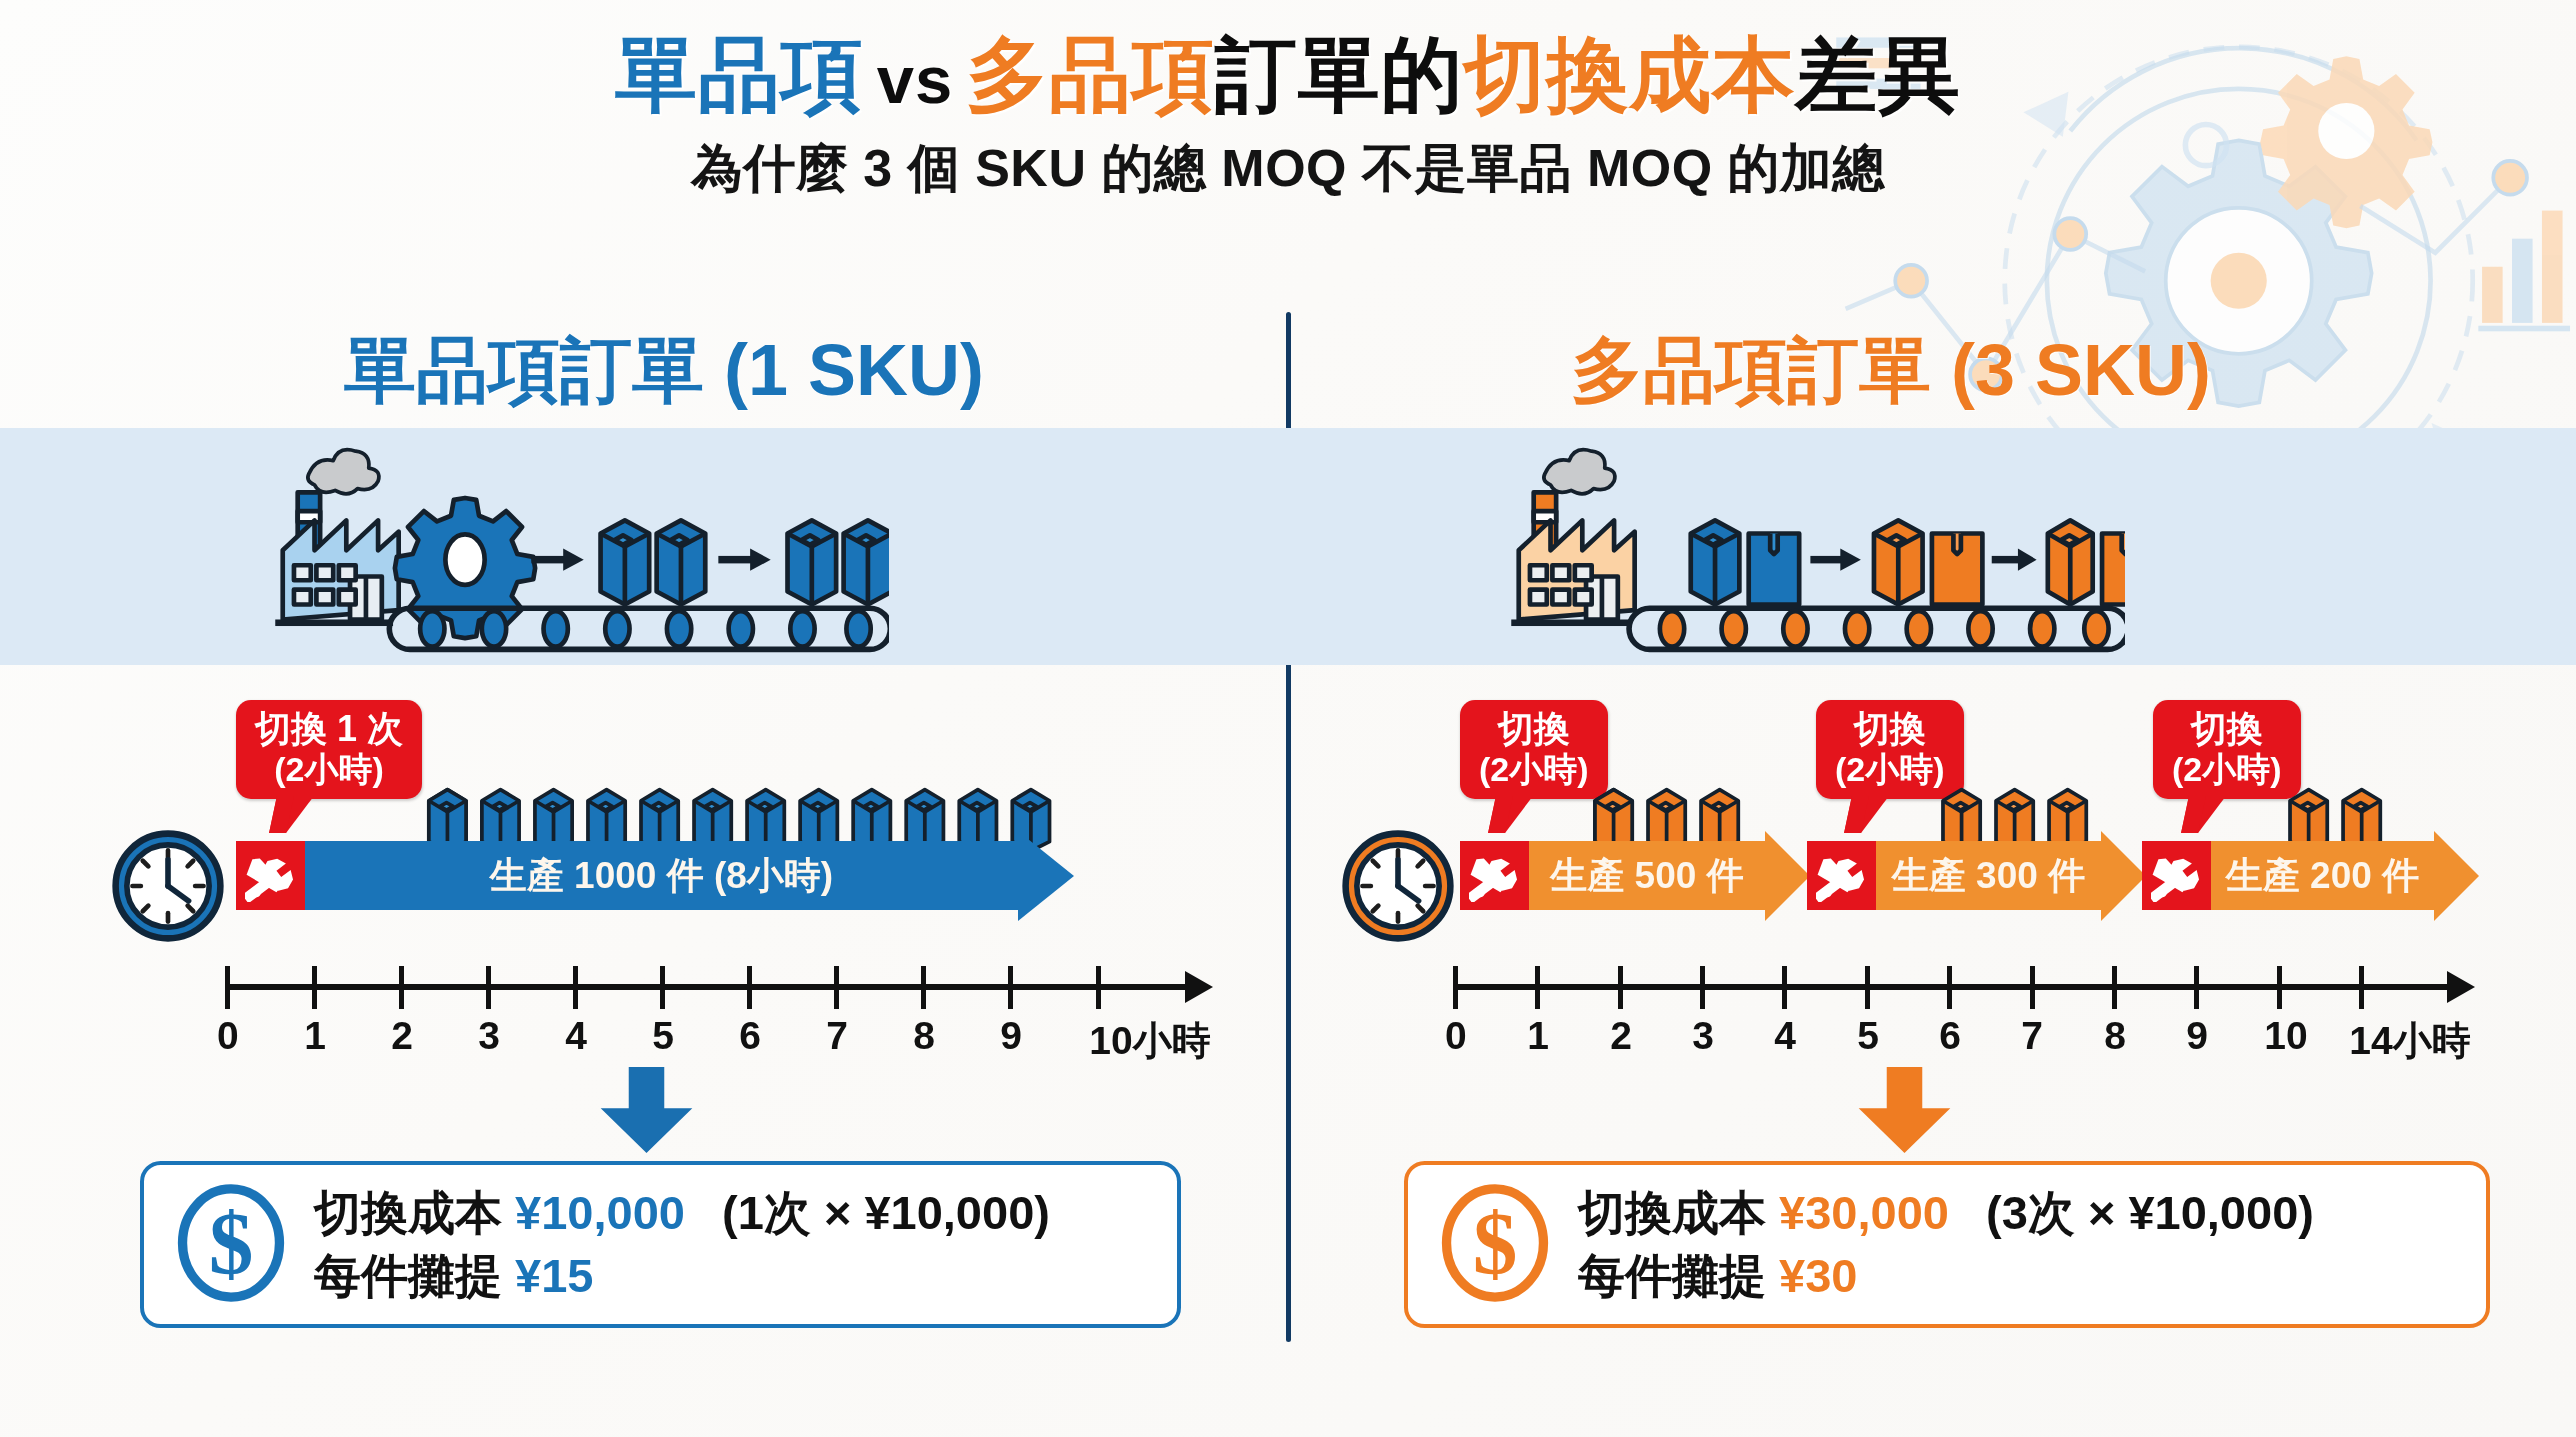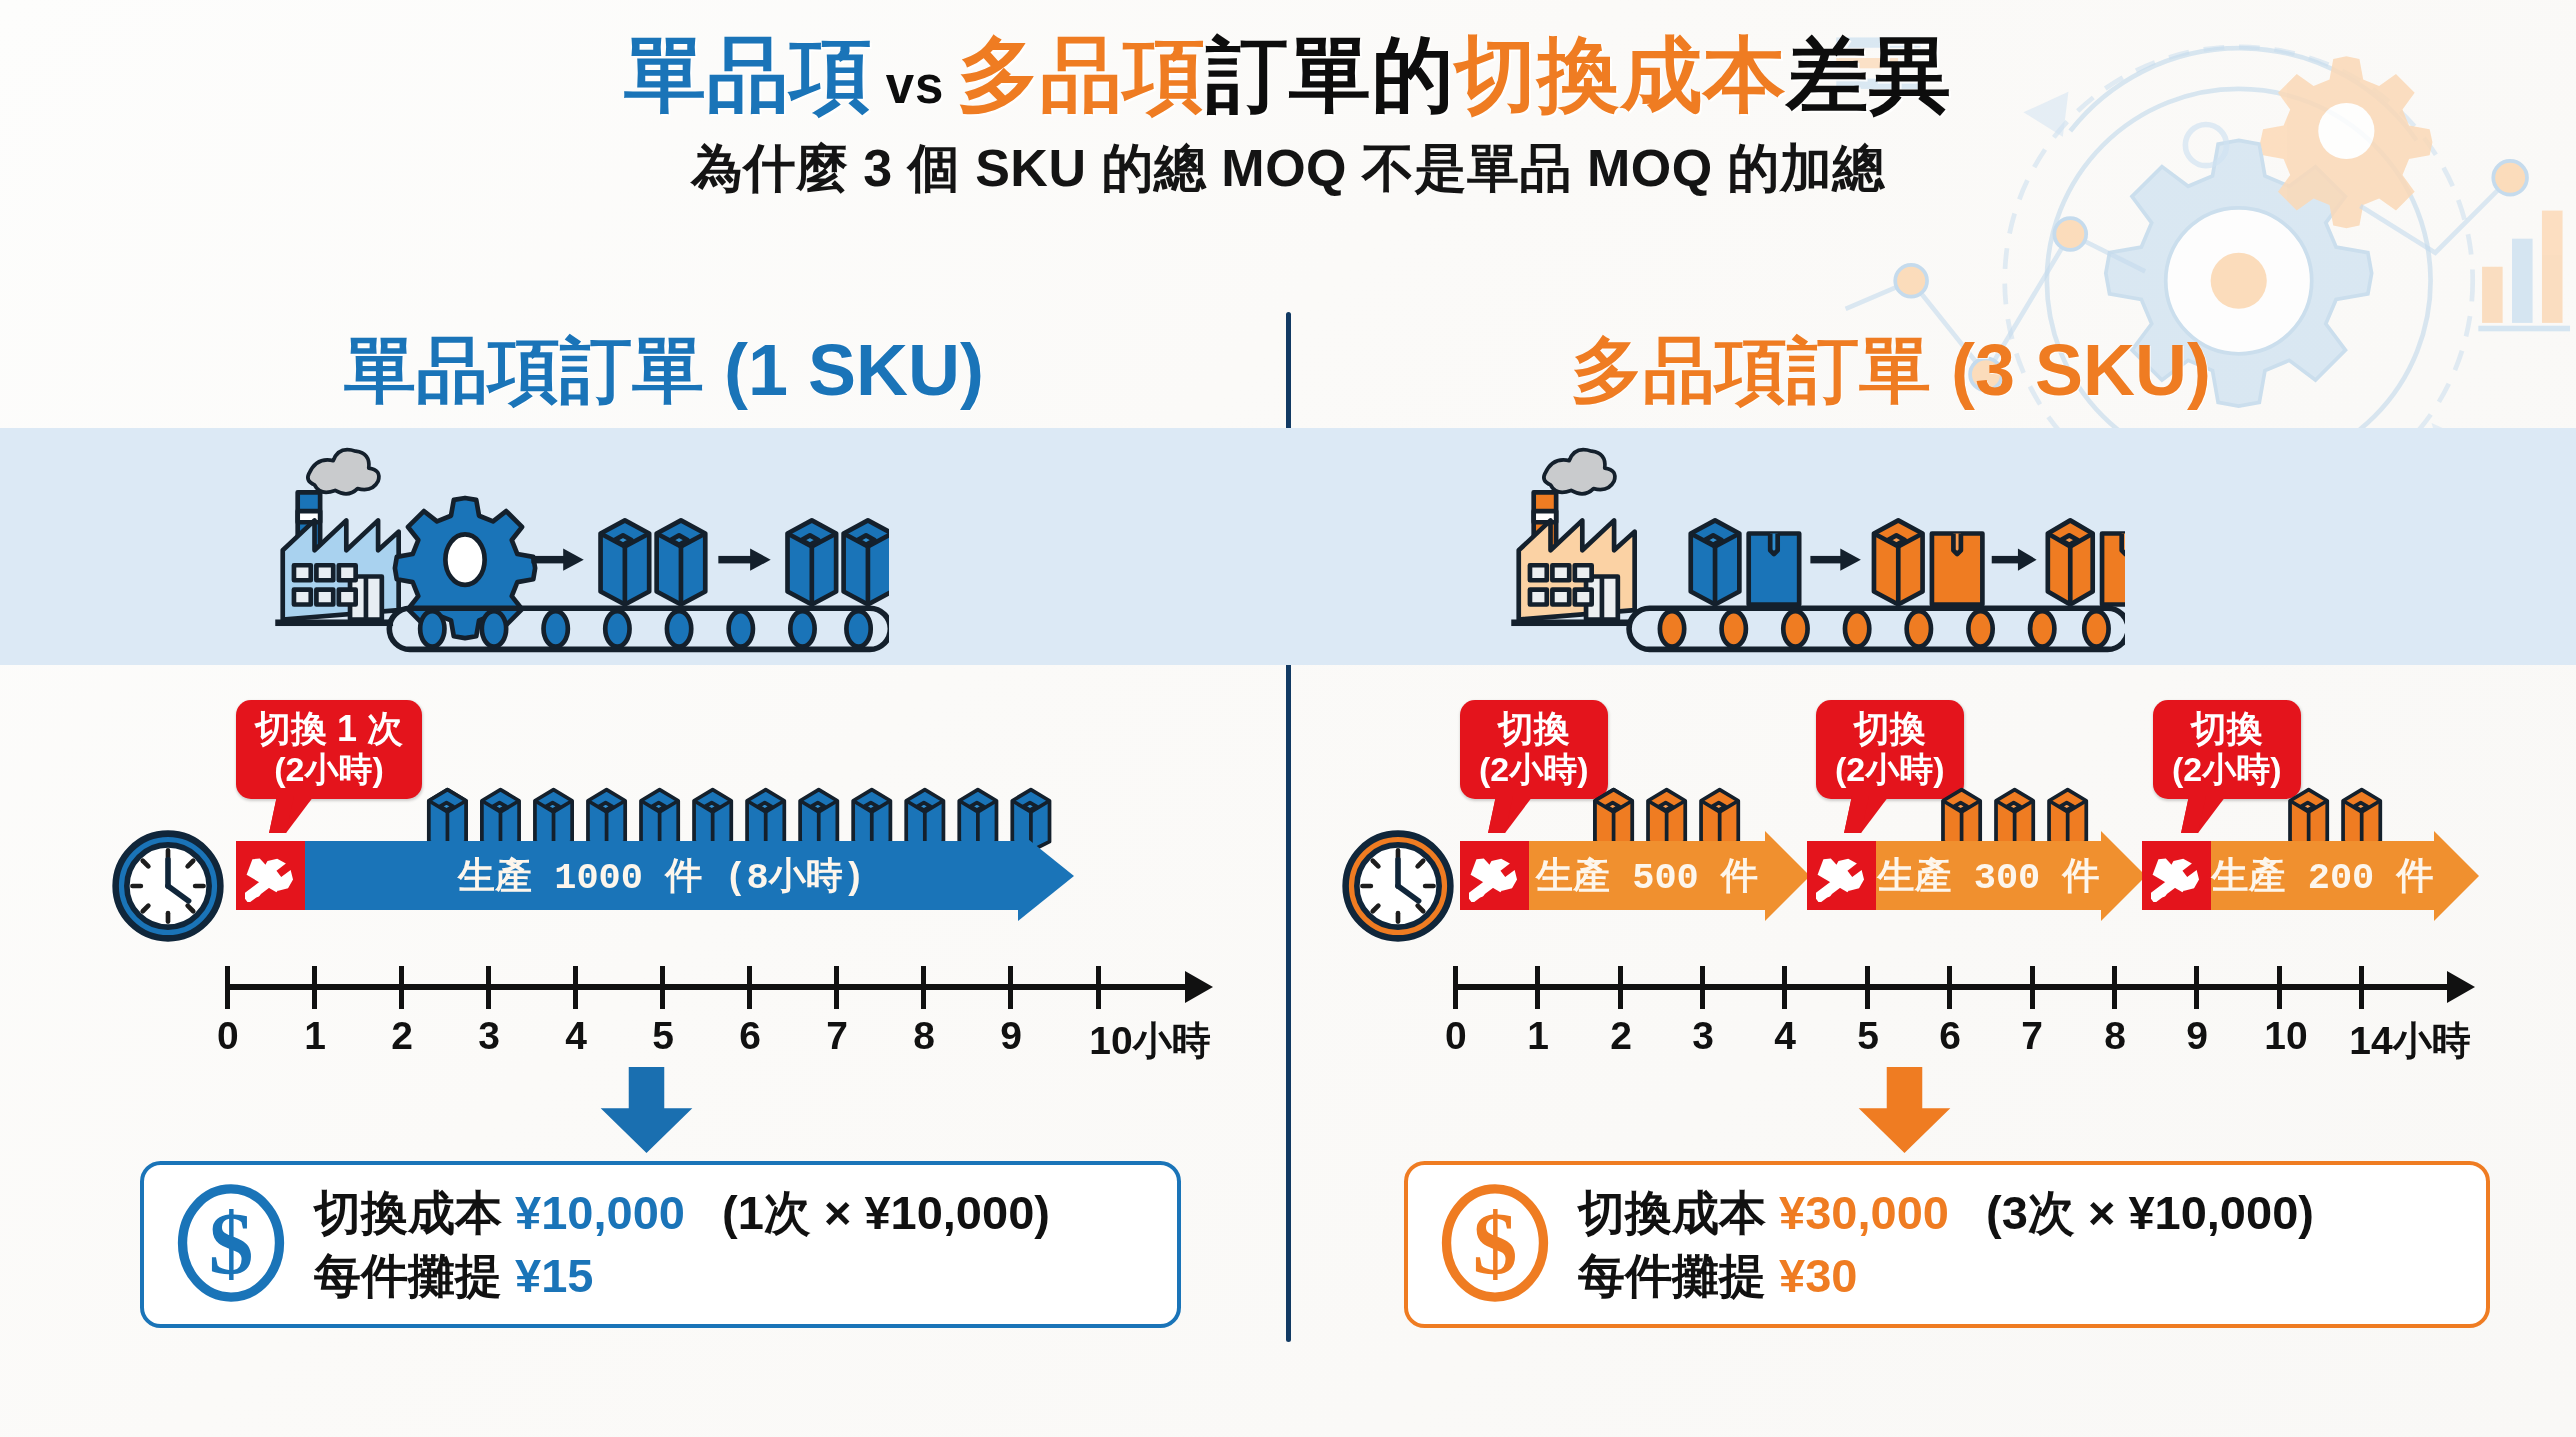--- a/index.html
+++ b/index.html
@@ -27,7 +27,7 @@
   #main-title .b { color: #1a74b8; }
   #main-title .o { color: #ef7c22; }
   #main-title .k { color: #0d0d0d; }
-  #main-title .vs { color:#0d0d0d; font-size: 51px; padding: 0 13px; margin-top: 40px; }
+  #main-title .vs { color:#0d0d0d; font-size: 67px; padding: 0 13px; margin-top: 40px; }
   #subtitle {
     margin-top: 15px;
     font-size: 52px; font-weight: 700; color: #141414;

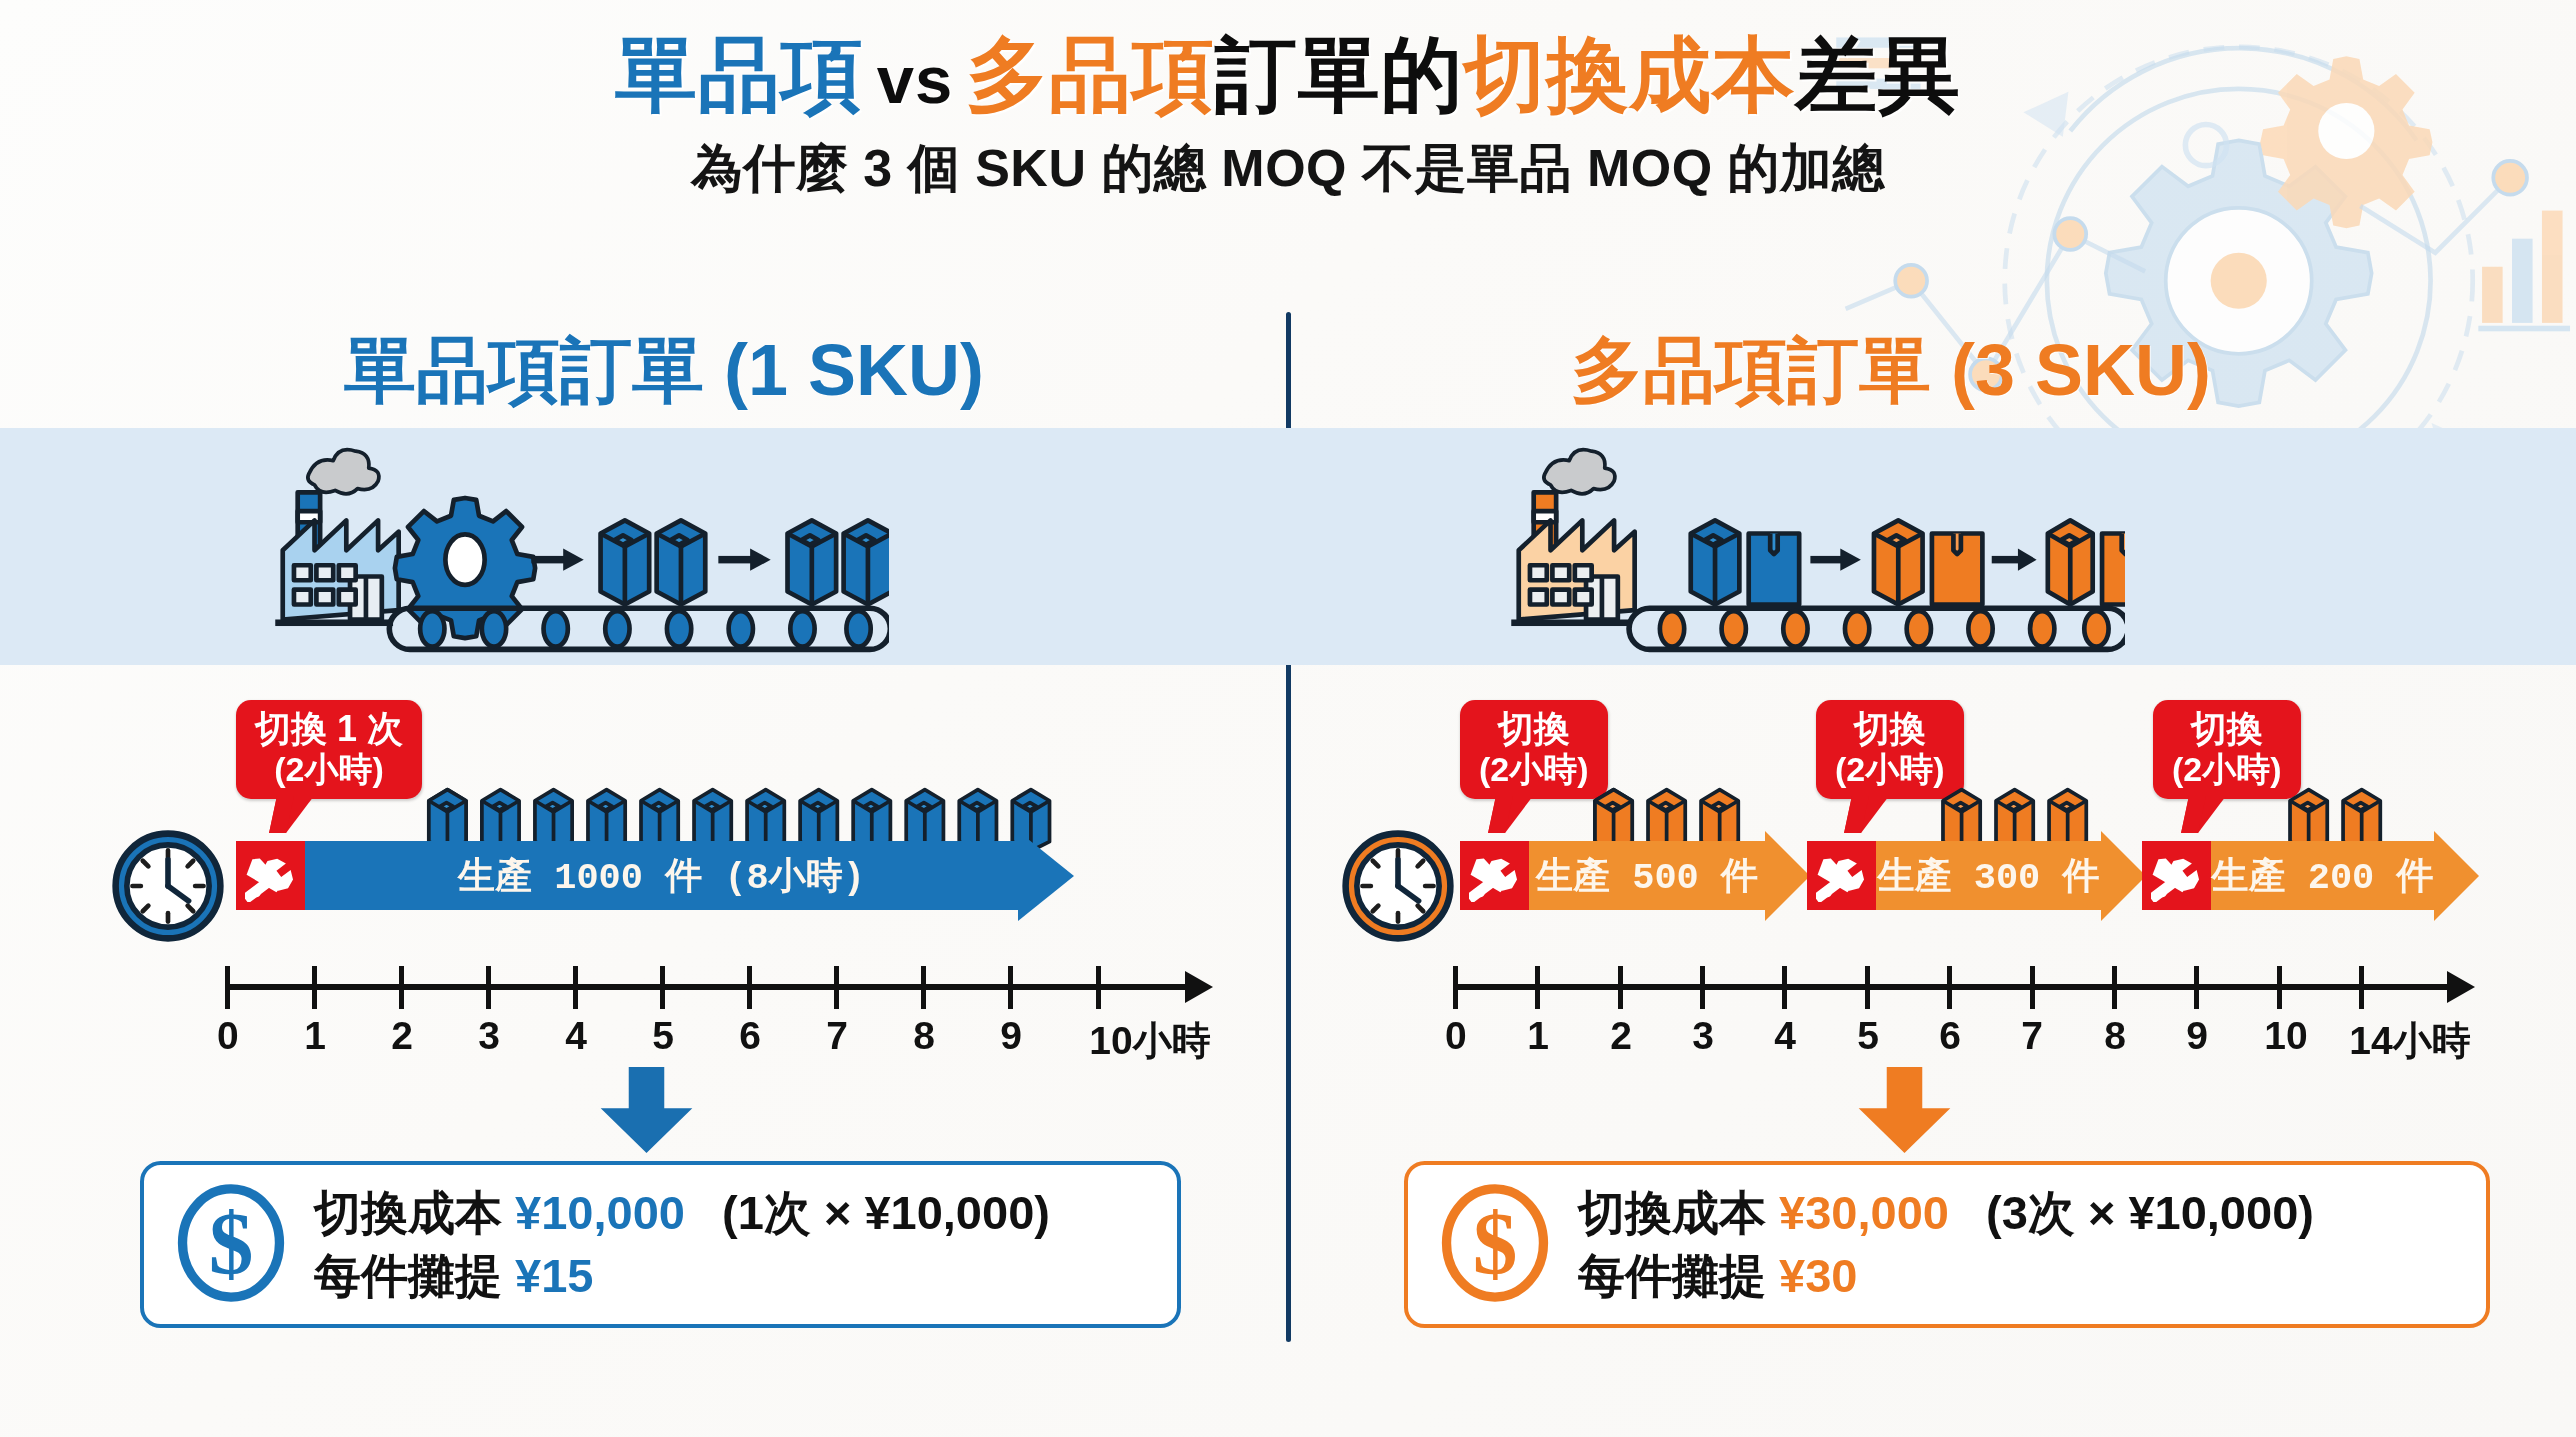--- a/index.html
+++ b/index.html
@@ -88,7 +88,6 @@
     height: 69px; display: flex; align-items: center; justify-content: center;
     color: #fdf6ec; font-weight: 700; font-size: 37px; white-space: nowrap;
     padding: 0 7.5px;
-    font-family: Liberation Mono, monospace;
   }
   .seg .tip {
     width: 0; height: 0;

